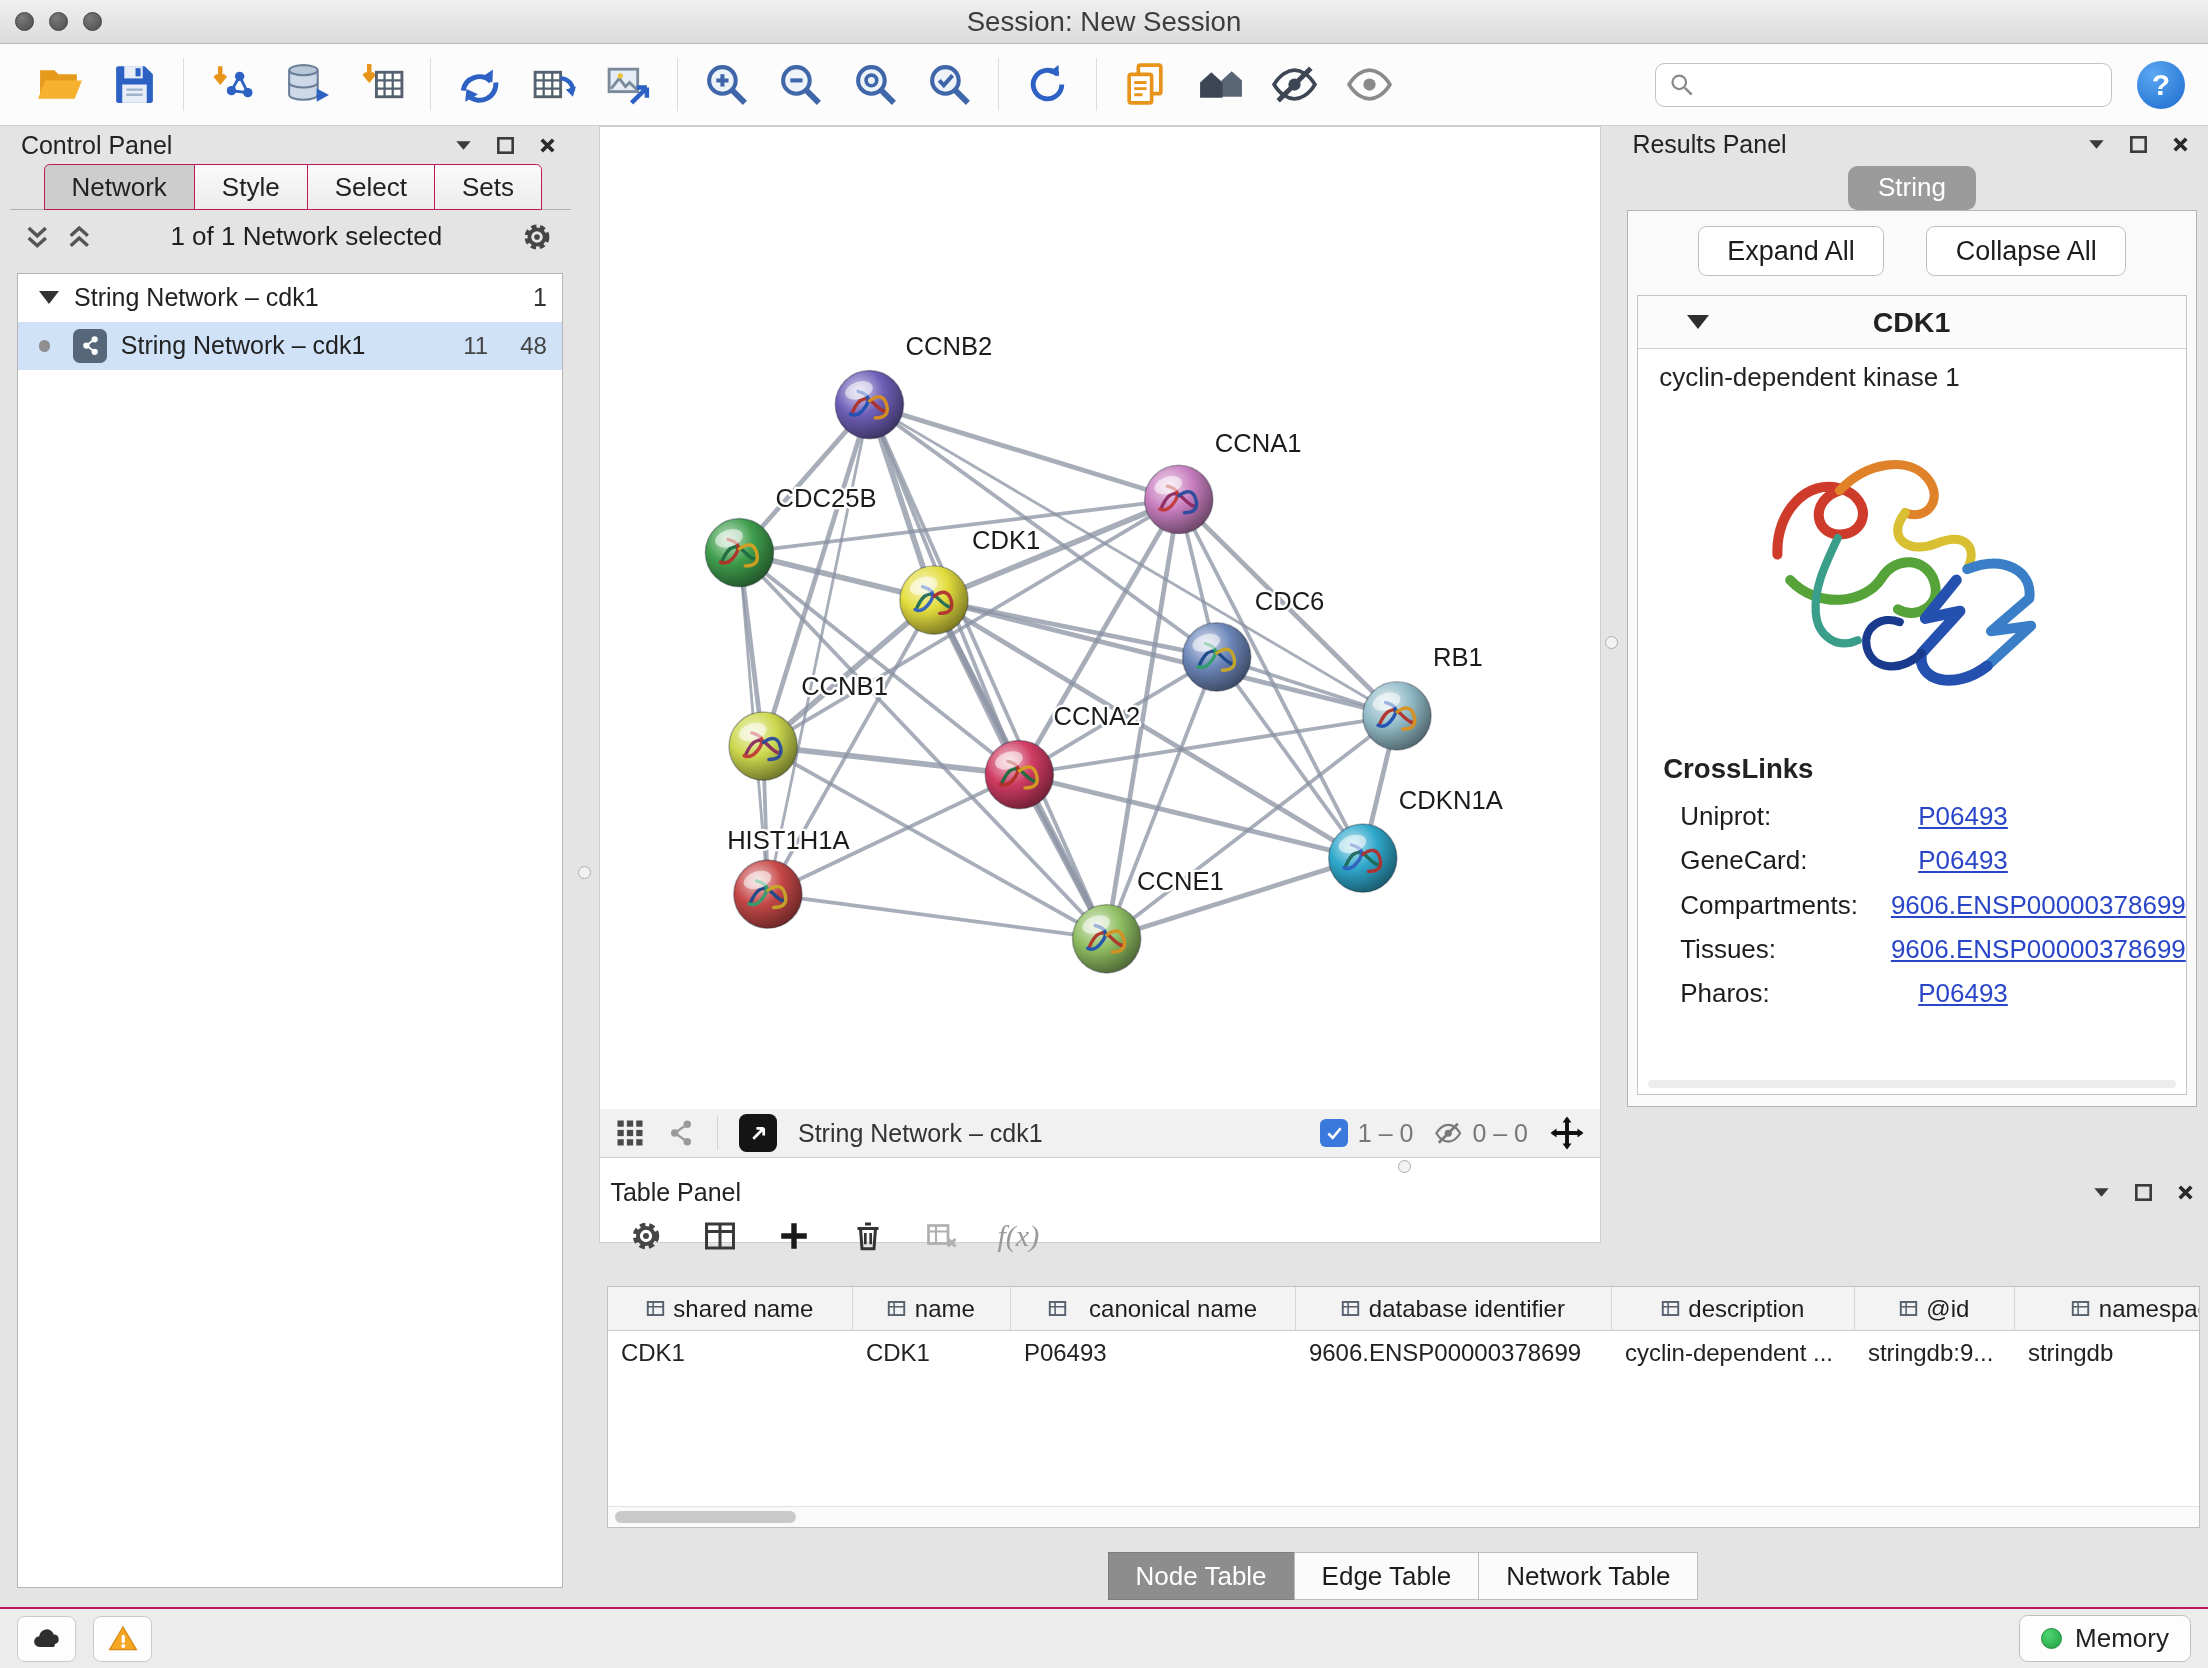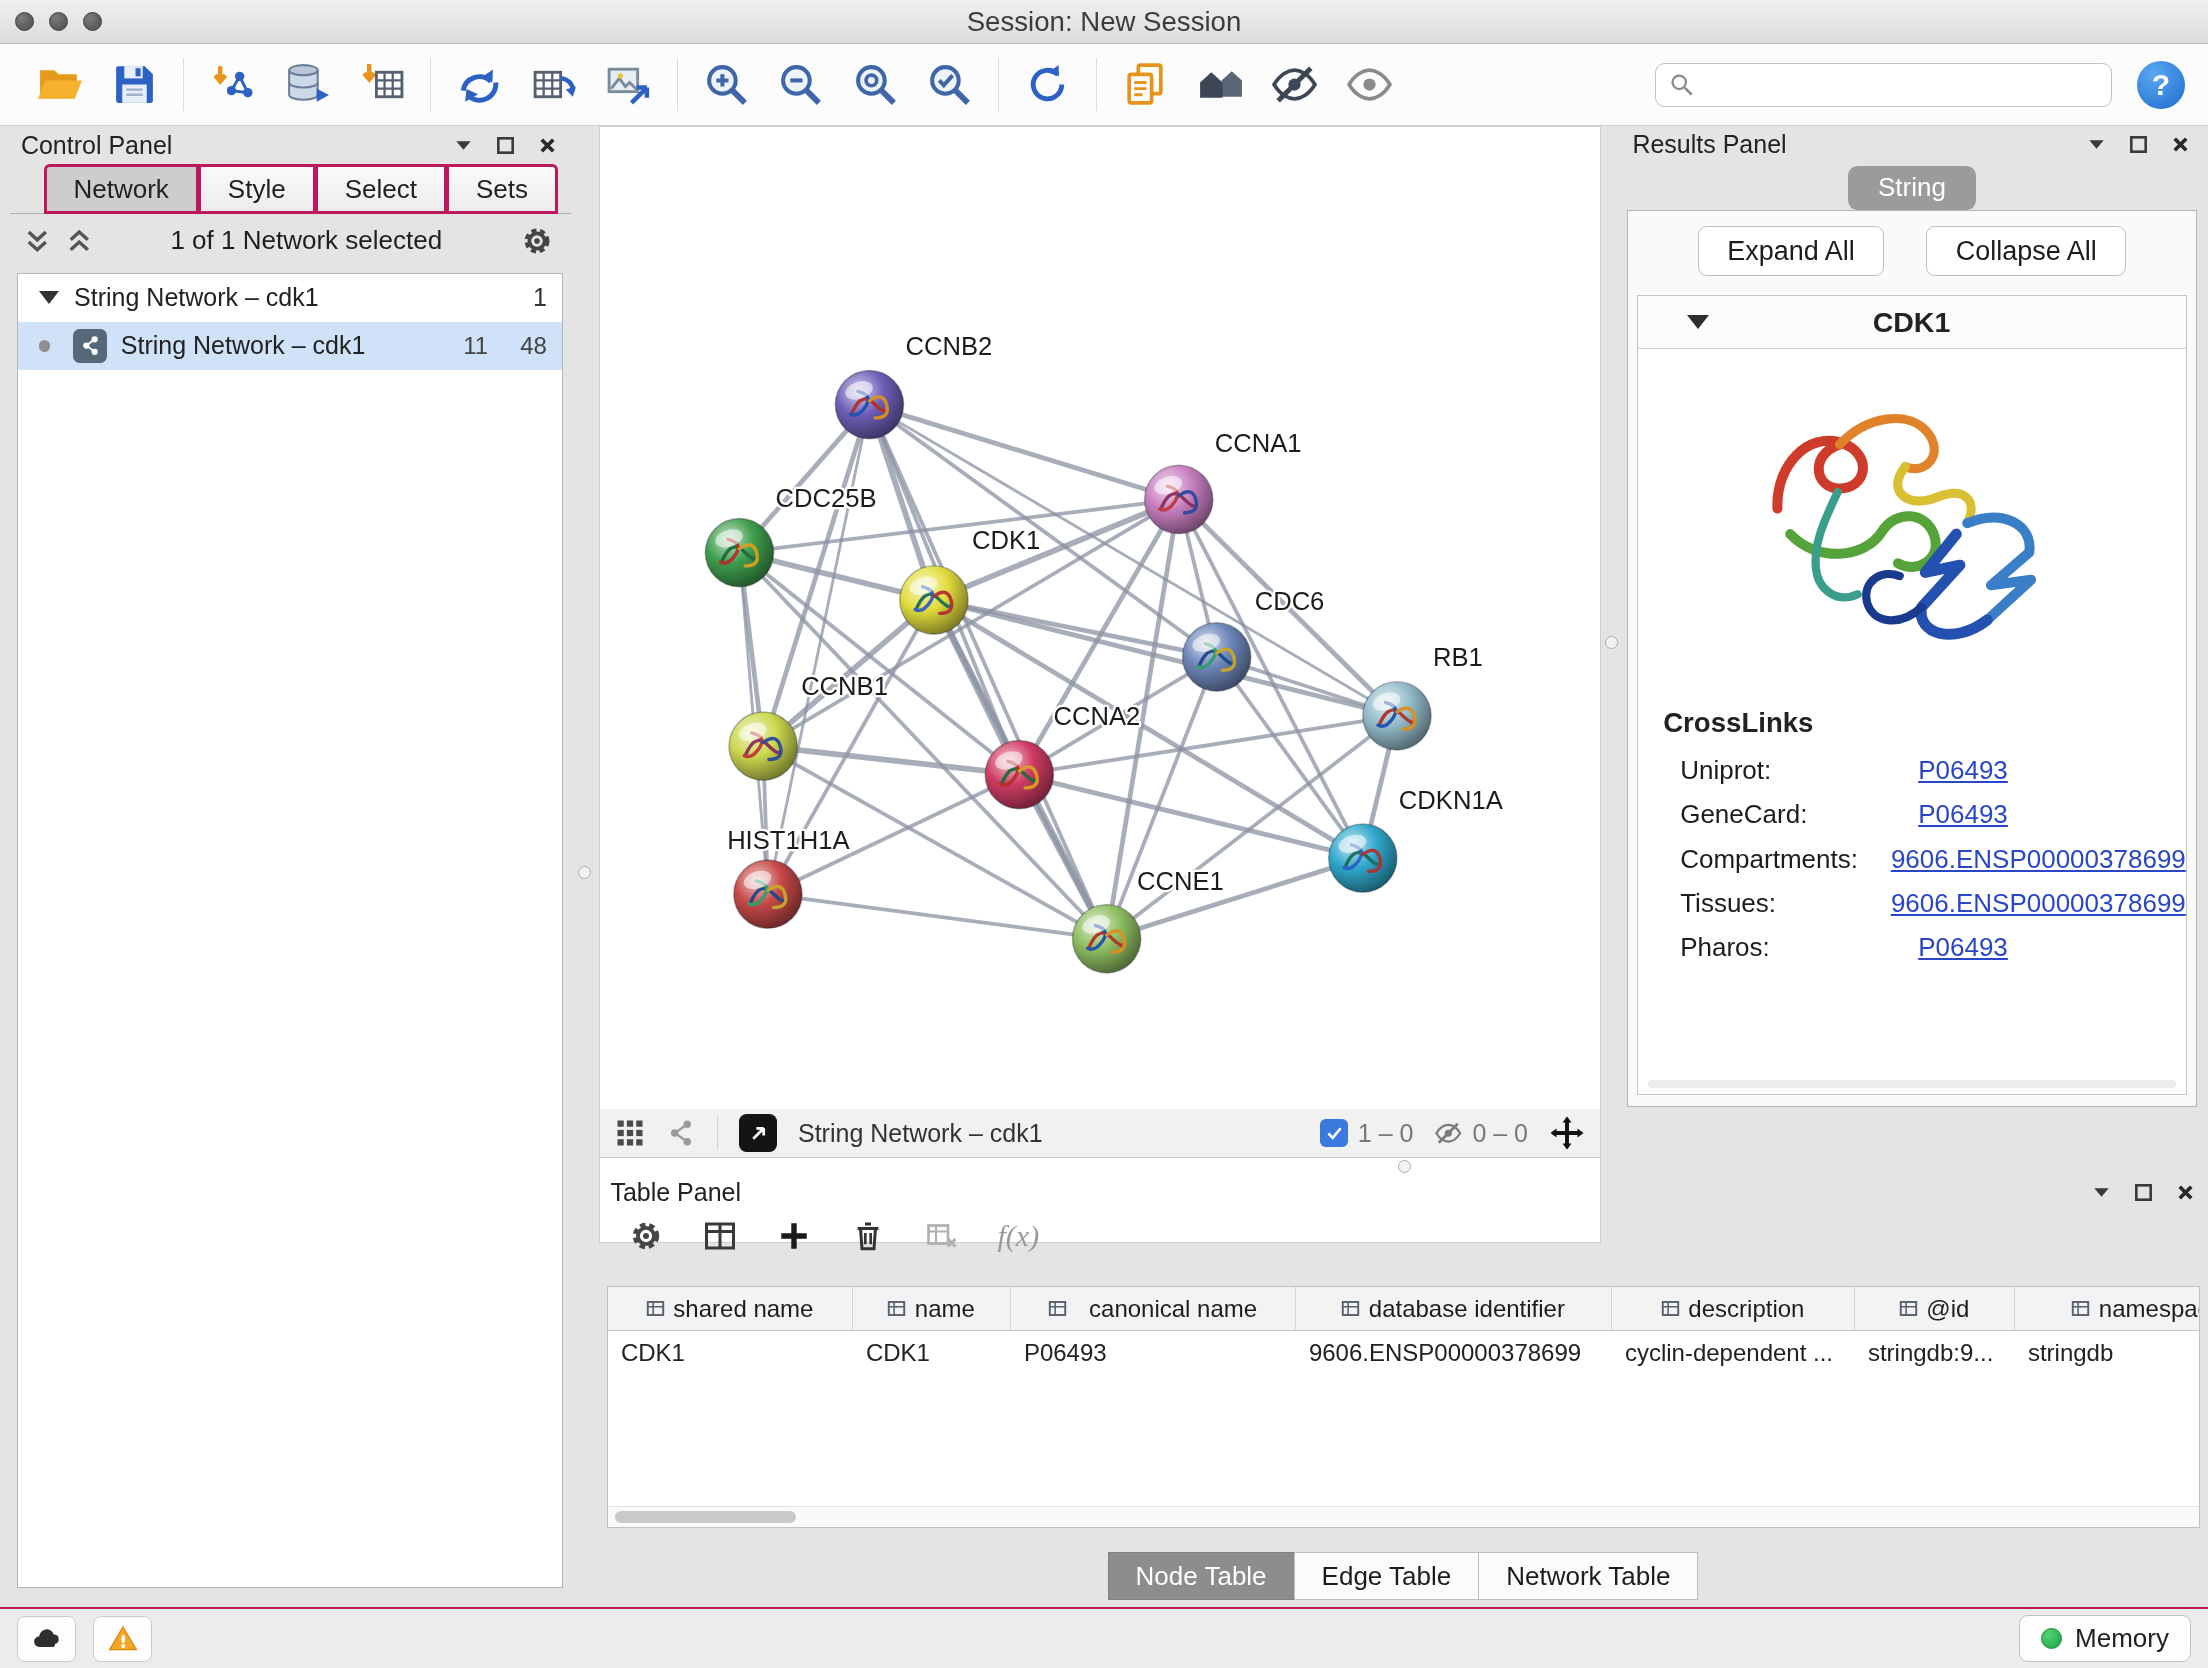--- a/index.html
+++ b/index.html
@@ -41,7 +41,7 @@
   
   #control-panel { position:absolute; left:9.5px; top:1.9px; width:561px; height:1470px; }
   #cp-tabs-row { border-bottom:1px solid #b0b0b0; padding-left:34px; display:flex; }
-  .cp-tab { font-size:26px; padding:6.7px 27px; border:3px solid #be185d; margin-left:-1px;
+  .cp-tab { font-size:26px; padding:6.7px 27px; border:1px solid #be185d; margin-left:-1px;
     background:linear-gradient(#fafafa,#ececec); margin-bottom:-1px; }
   .cp-tab:first-child { border-radius:5.7px 0 0 0; margin-left:0; }
   .cp-tab:last-child { border-radius:0 5.7px 0 0; }

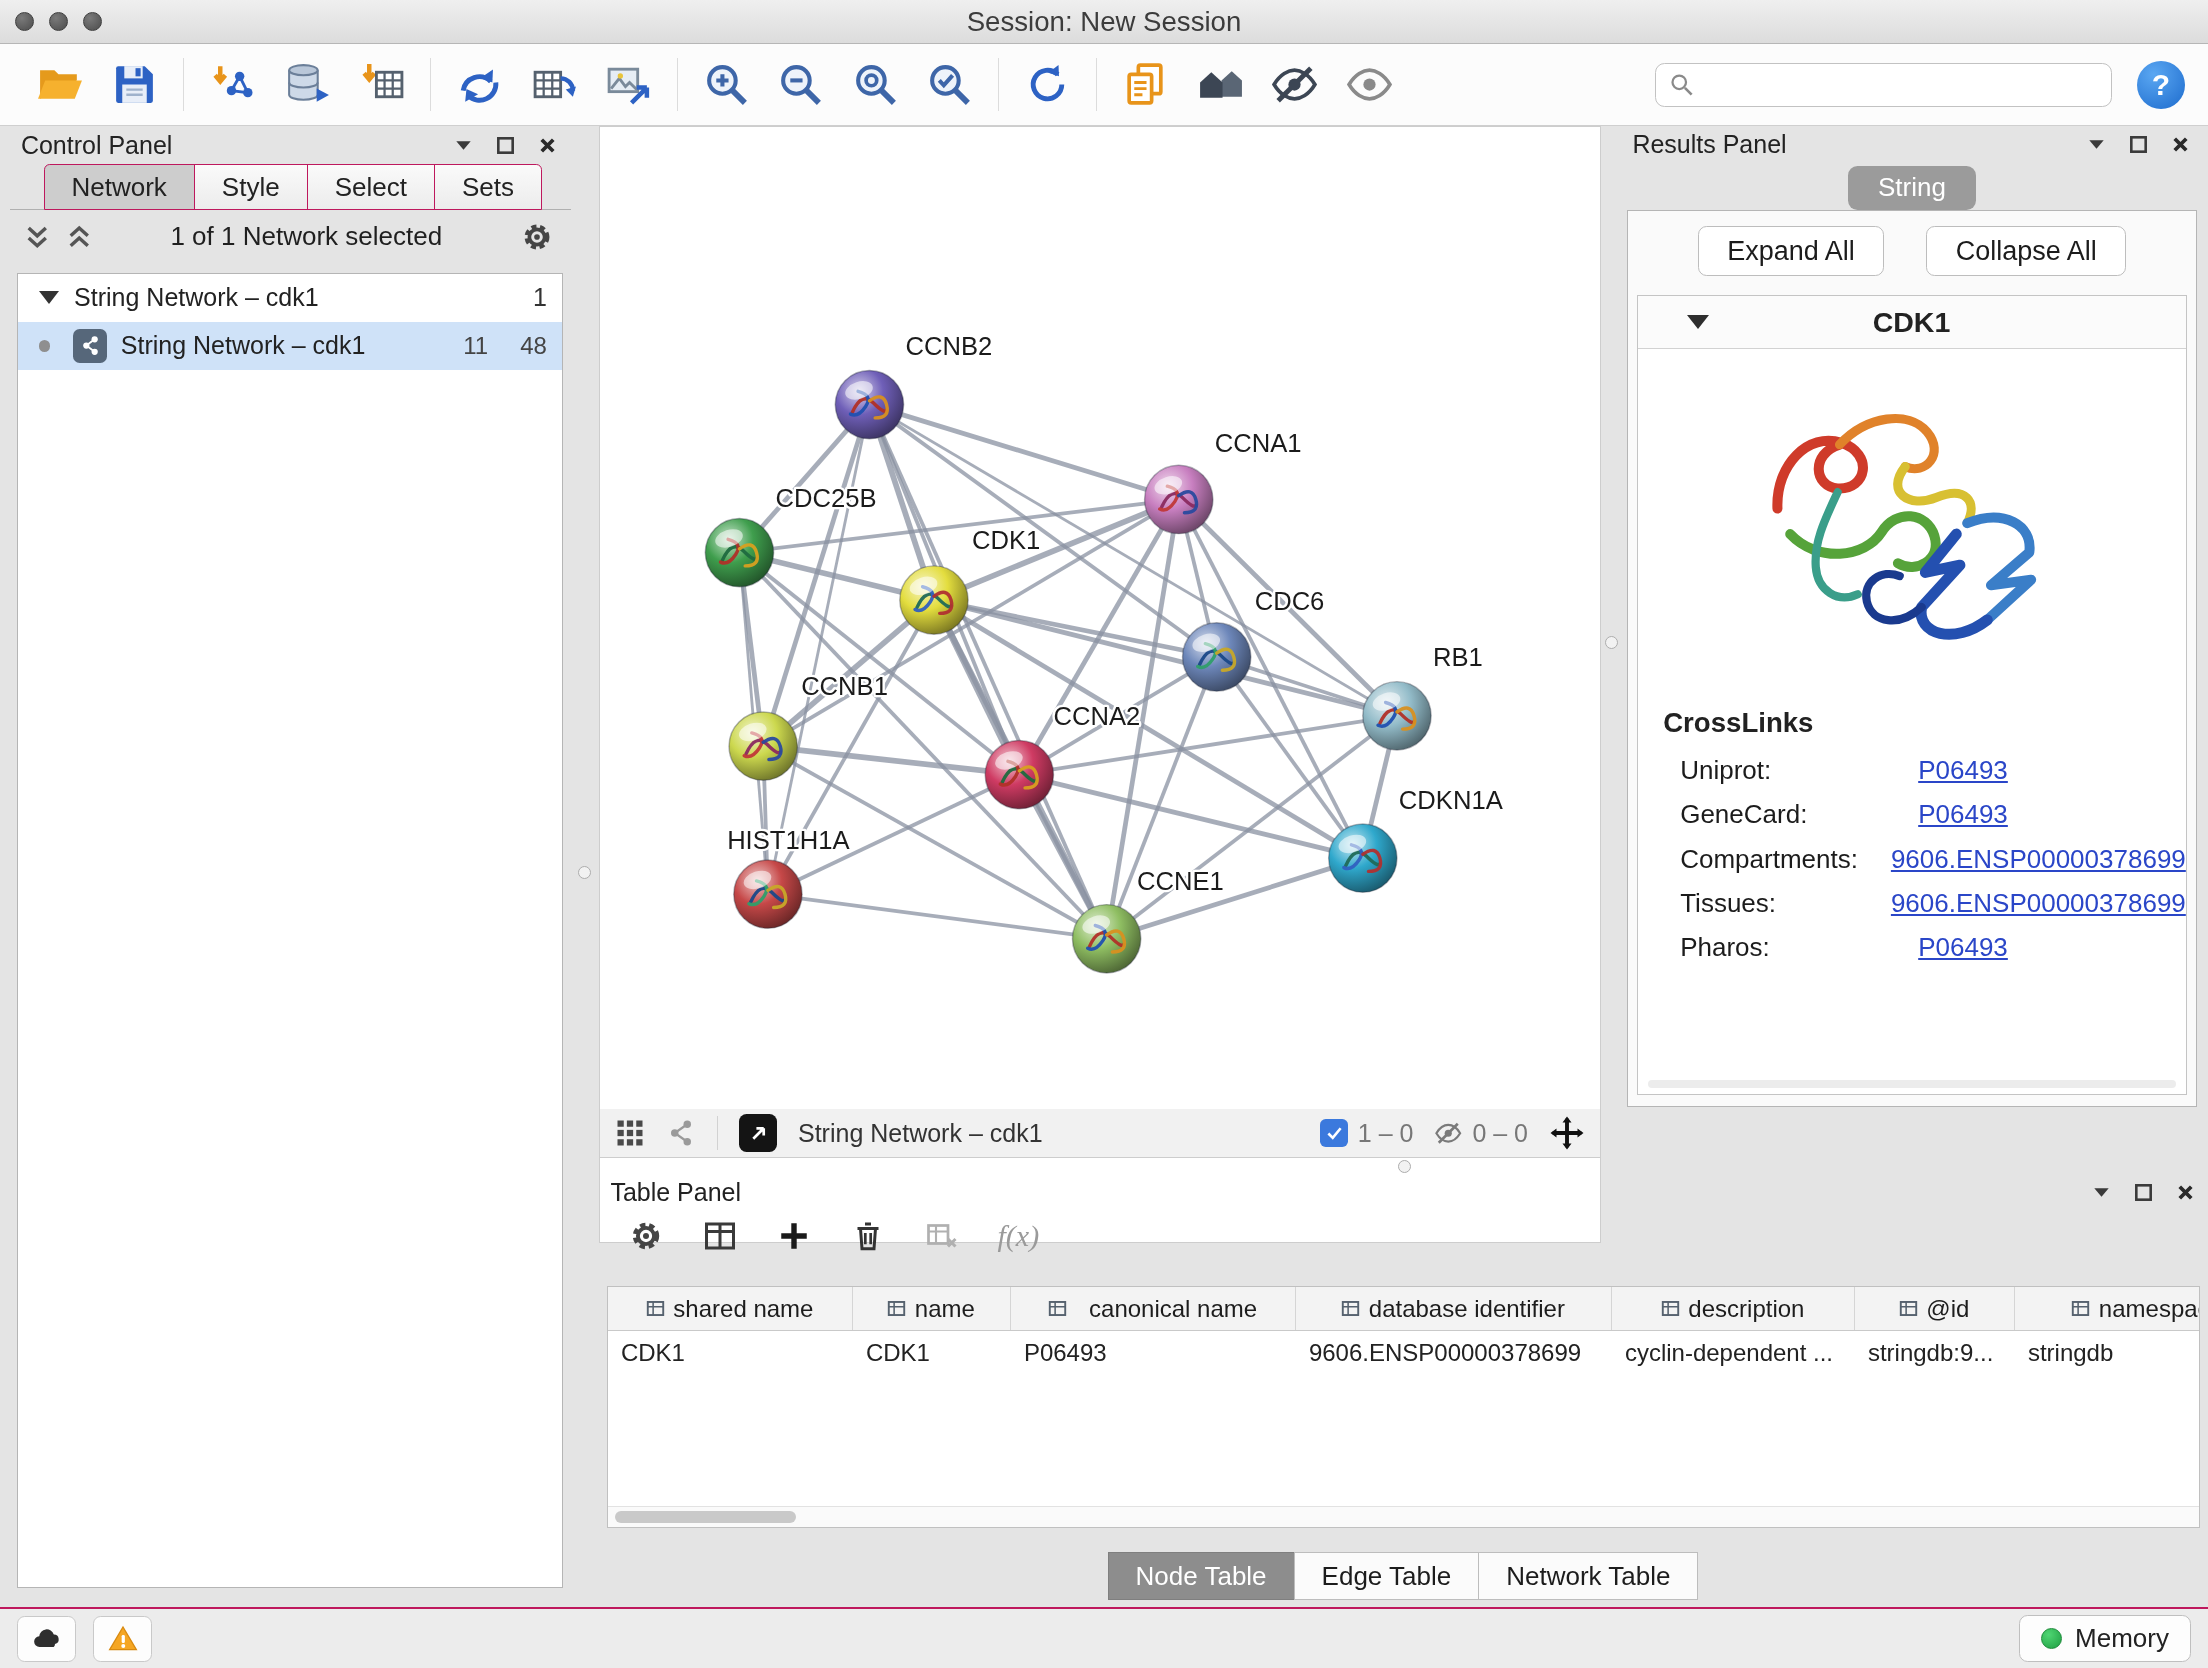--- a/index.html
+++ b/index.html
@@ -688,6 +688,7 @@
             <span class="caret"></span>
             <span id="gene-name">CDK1</span>
           </div>
+          <div id="gene-desc">cyclin-dependent kinase 1</div>
           <div id="ribbon-wrap">
             <svg viewBox="0 0 400 360" width="365" height="329">
               <g fill="none" stroke-linecap="round" stroke-linejoin="round">

